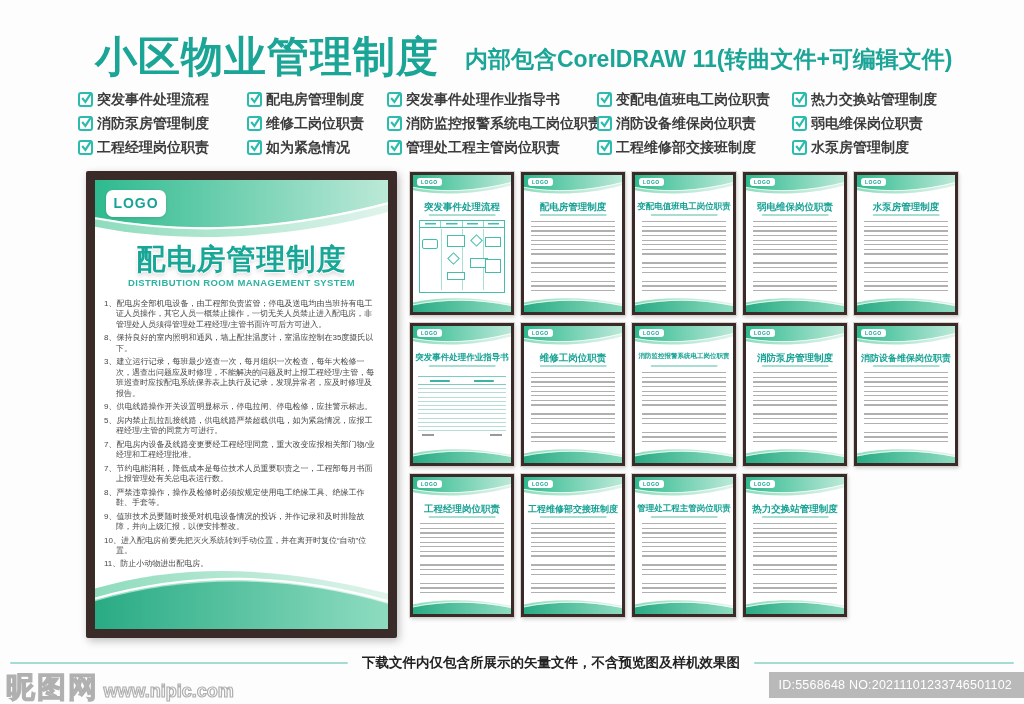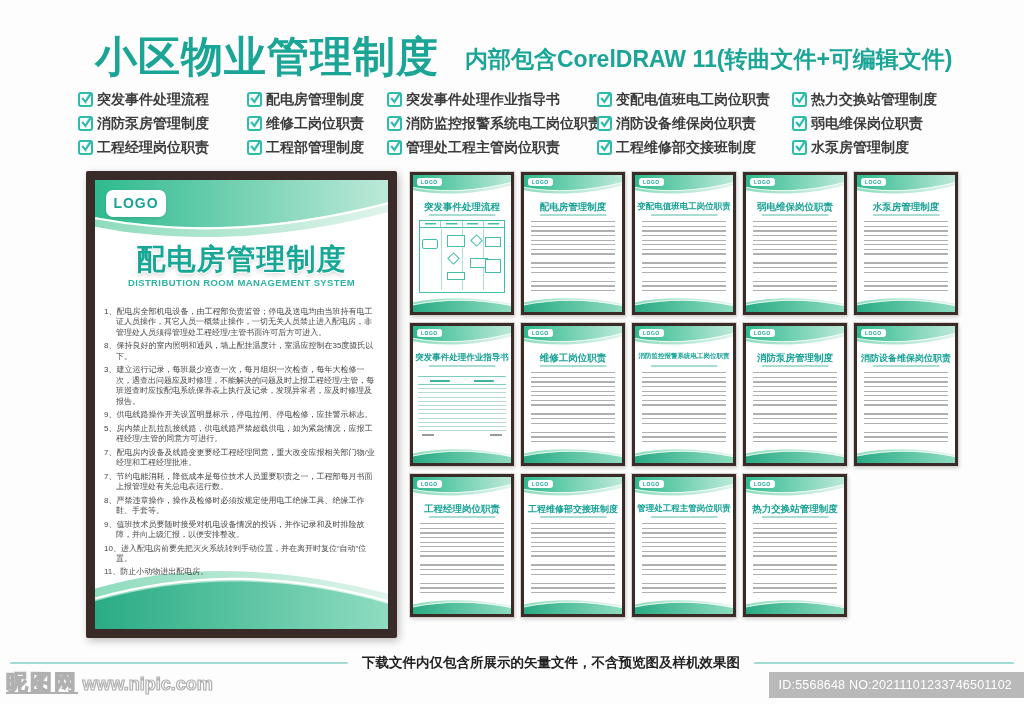--- a/index.html
+++ b/index.html
@@ -157,7 +157,7 @@
             <path d="M2 6.5 L5 10 L10.5 1.5" fill="none" stroke="#2cbcae" stroke-width="2"></path>
           </svg>
         </span>
-        <span class="chk-label">工程部管理制度</span>
+        <span class="chk-label">如为紧急情况</span>
       </div>
   </div>
   <div class="chk-col c3">

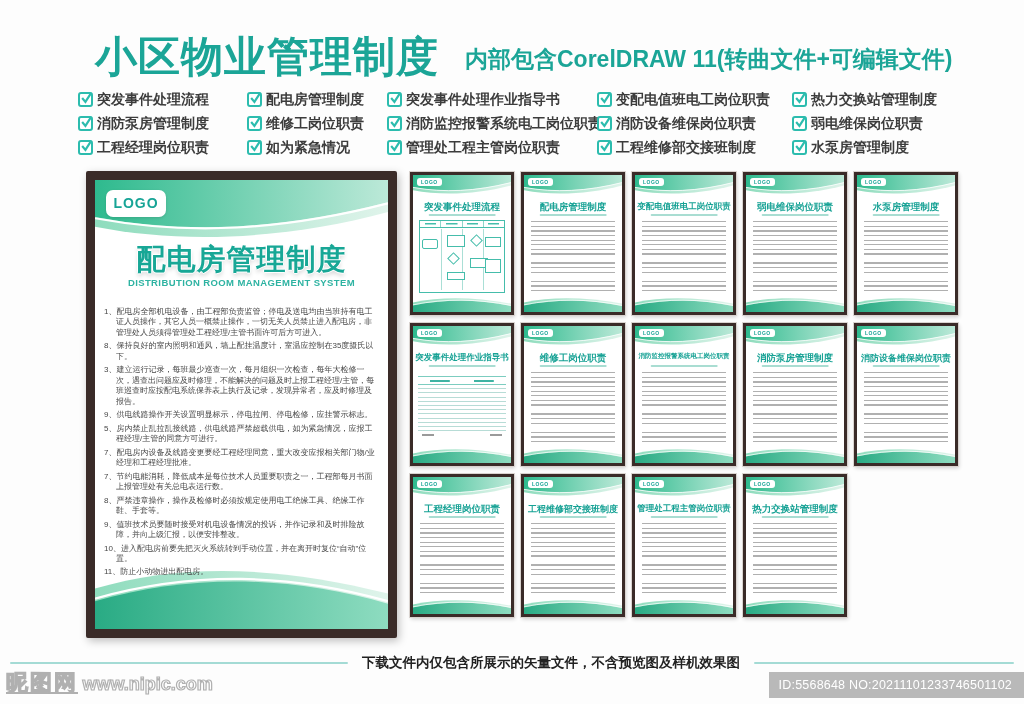--- a/index.html
+++ b/index.html
@@ -33,7 +33,7 @@
               text-shadow:0 1px 0 #fff,0 -1px 0 #fff,1px 0 0 #fff,-1px 0 0 #fff,0 3px 4px rgba(0,0,0,.18); }
   .pm-sub { position:absolute; top:97px; left:0; width:100%; text-align:center; z-index:2;
             font-size:9.5px; font-weight:bold; color:#2eb3a2; letter-spacing:.4px; }
-  .pm-rules { position:absolute; top:119px; left:9px; right:11px; z-index:2; font-size:8px; line-height:1.3; color:#474747;margin-top:8px; }
+  .pm-rules { position:absolute; top:119px; left:9px; right:11px; z-index:2; font-size:8px; line-height:1.3; color:#474747; }
   .rule { margin-bottom:3.2px; padding-left:12px; text-indent:-12px; }
 
   

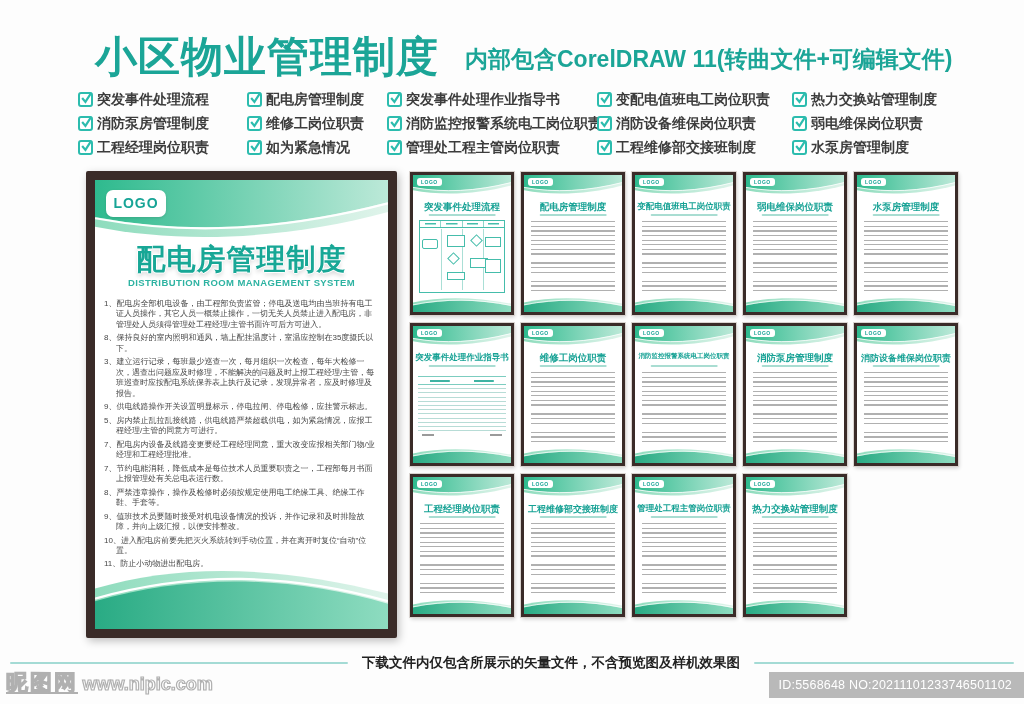--- a/index.html
+++ b/index.html
@@ -76,7 +76,7 @@
   .fn-text { font-size:13.5px; font-weight:bold; color:#222; white-space:nowrap; }
   .watermark { position:absolute; left:6px; top:668px; white-space:nowrap; font-weight:bold;
                color:rgba(255,255,255,.55); -webkit-text-stroke:1.2px #b0b0b0; }
-  .wm-site { font-size:22px; letter-spacing:2px;text-decoration:underline; }
+  .wm-site { font-size:29px; letter-spacing:2px; }
   .wm-url { font-size:18px; }
   .id-badge { position:absolute; right:0; top:672px; height:26px; line-height:26px; padding:0 12px 0 10px;
               background:#b9b9b9; color:#fff; font-size:12.5px; letter-spacing:.2px; white-space:nowrap; }

